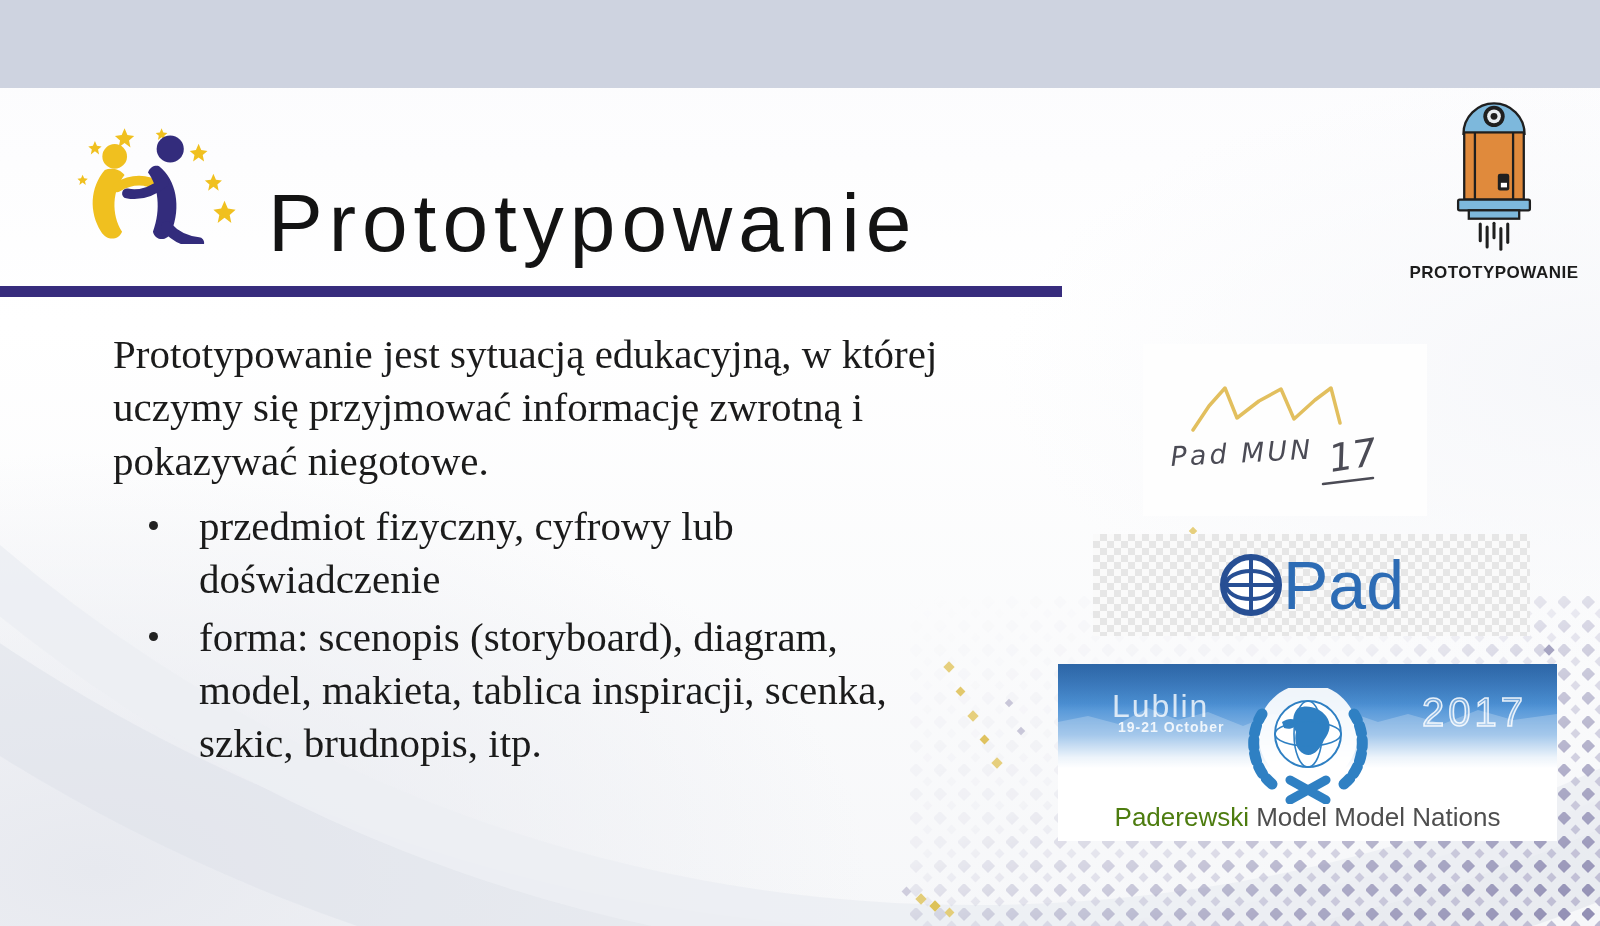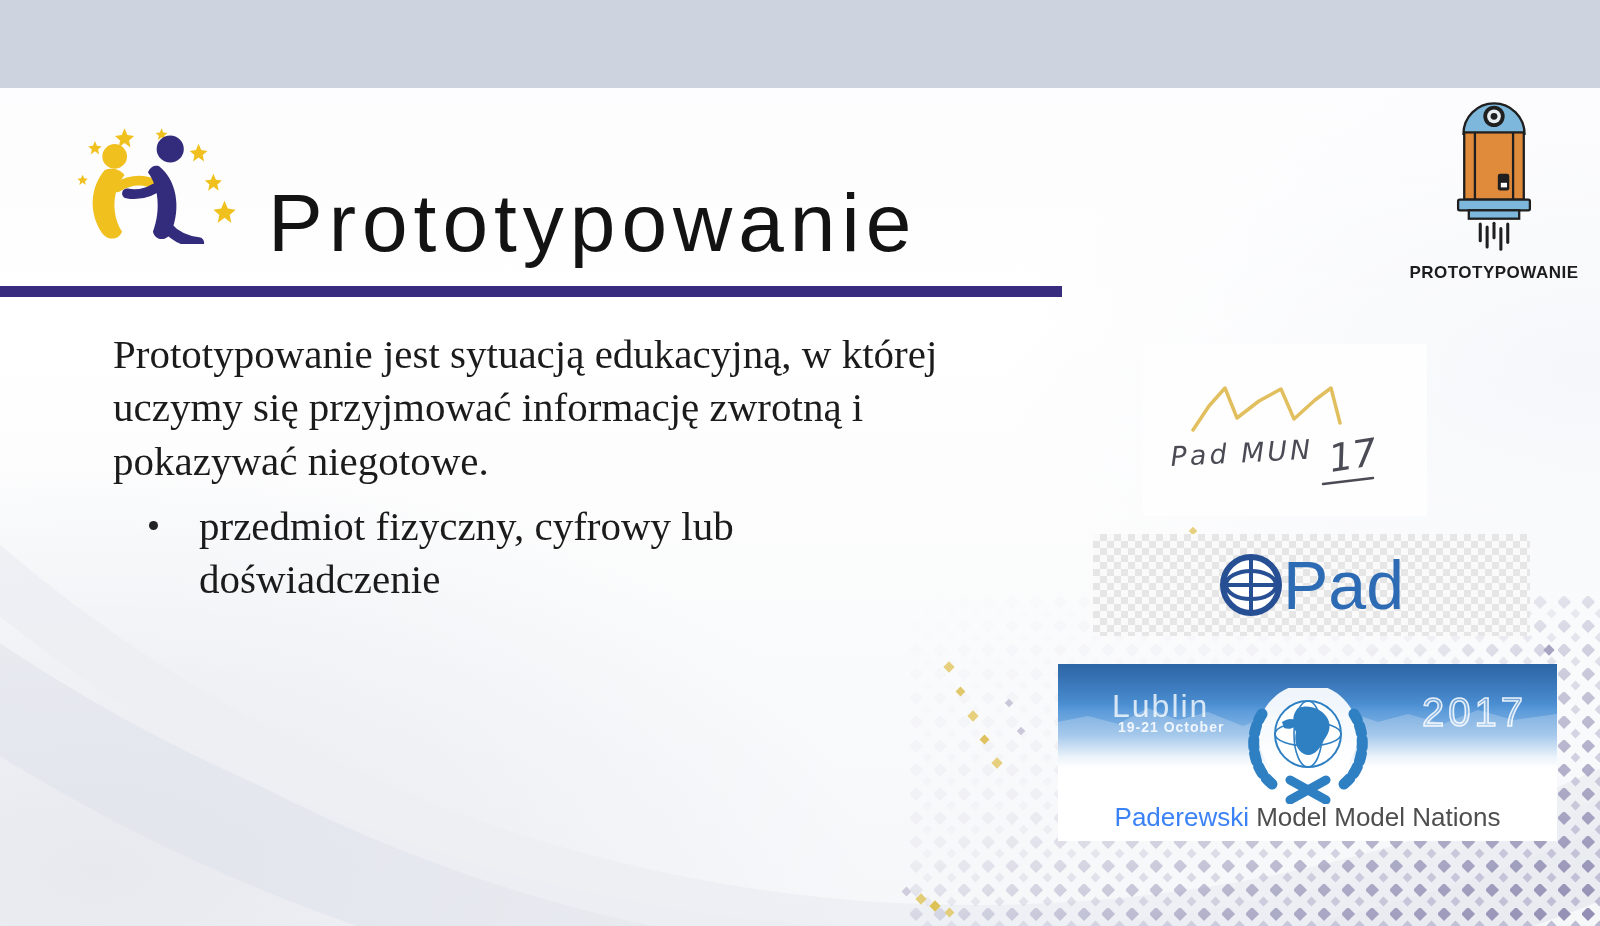--- a/index.html
+++ b/index.html
@@ -105,6 +105,7 @@
 
   <ul class="bullets">
     <li><span class="dot"></span><span>przedmiot fizyczny, cyfrowy lub doświadczenie</span></li>
+    <li><span class="dot"></span><span>forma: scenopis (storyboard), diagram, model, makieta, tablica inspiracji, scenka, szkic, brudnopis, itp.</span></li>
   </ul>
 
   <figure class="proto">

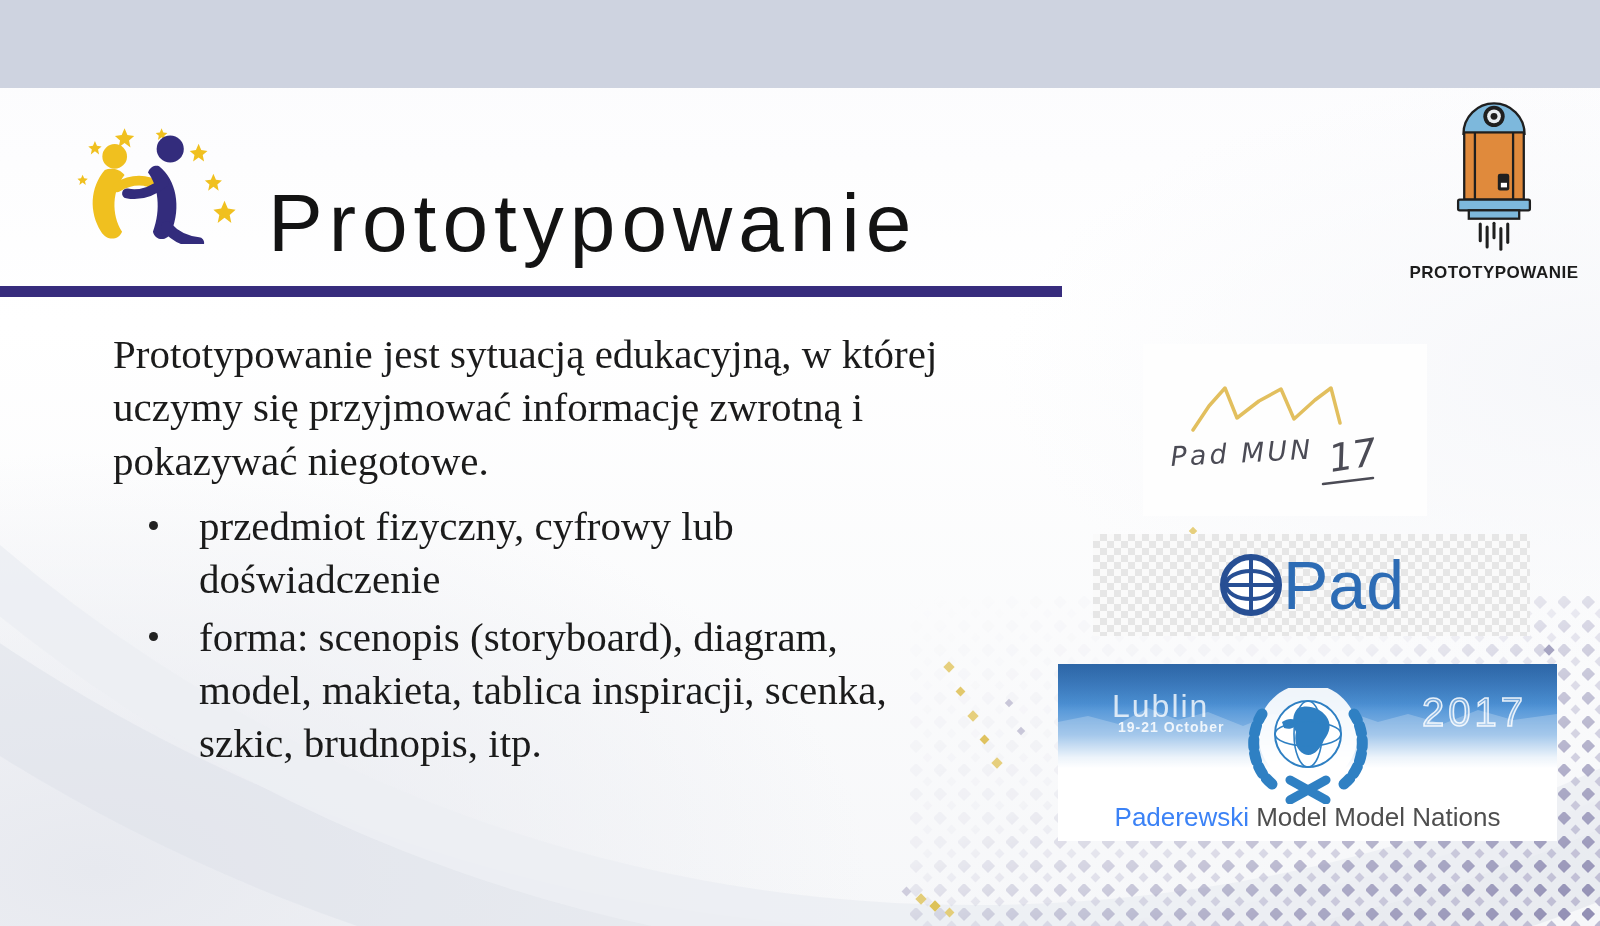--- a/index.html
+++ b/index.html
@@ -57,7 +57,7 @@
     color:rgba(255,255,255,0.25);-webkit-text-stroke:1.5px rgba(255,255,255,0.85);}
   .banner-emblem{position:absolute;left:180px;top:24px;}
   .banner-footer{position:absolute;left:0;bottom:8px;width:100%;text-align:center;font-size:26px;letter-spacing:0px;}
-  .banner-footer .org-blue{color:#3b82f6;}
+  .banner-footer .org-blue{color:#4d7c0f;}
   .banner-footer .org-dark{color:#4e4e4e;}
   
   .diamonds{position:absolute;right:0;bottom:0;z-index:1;}

